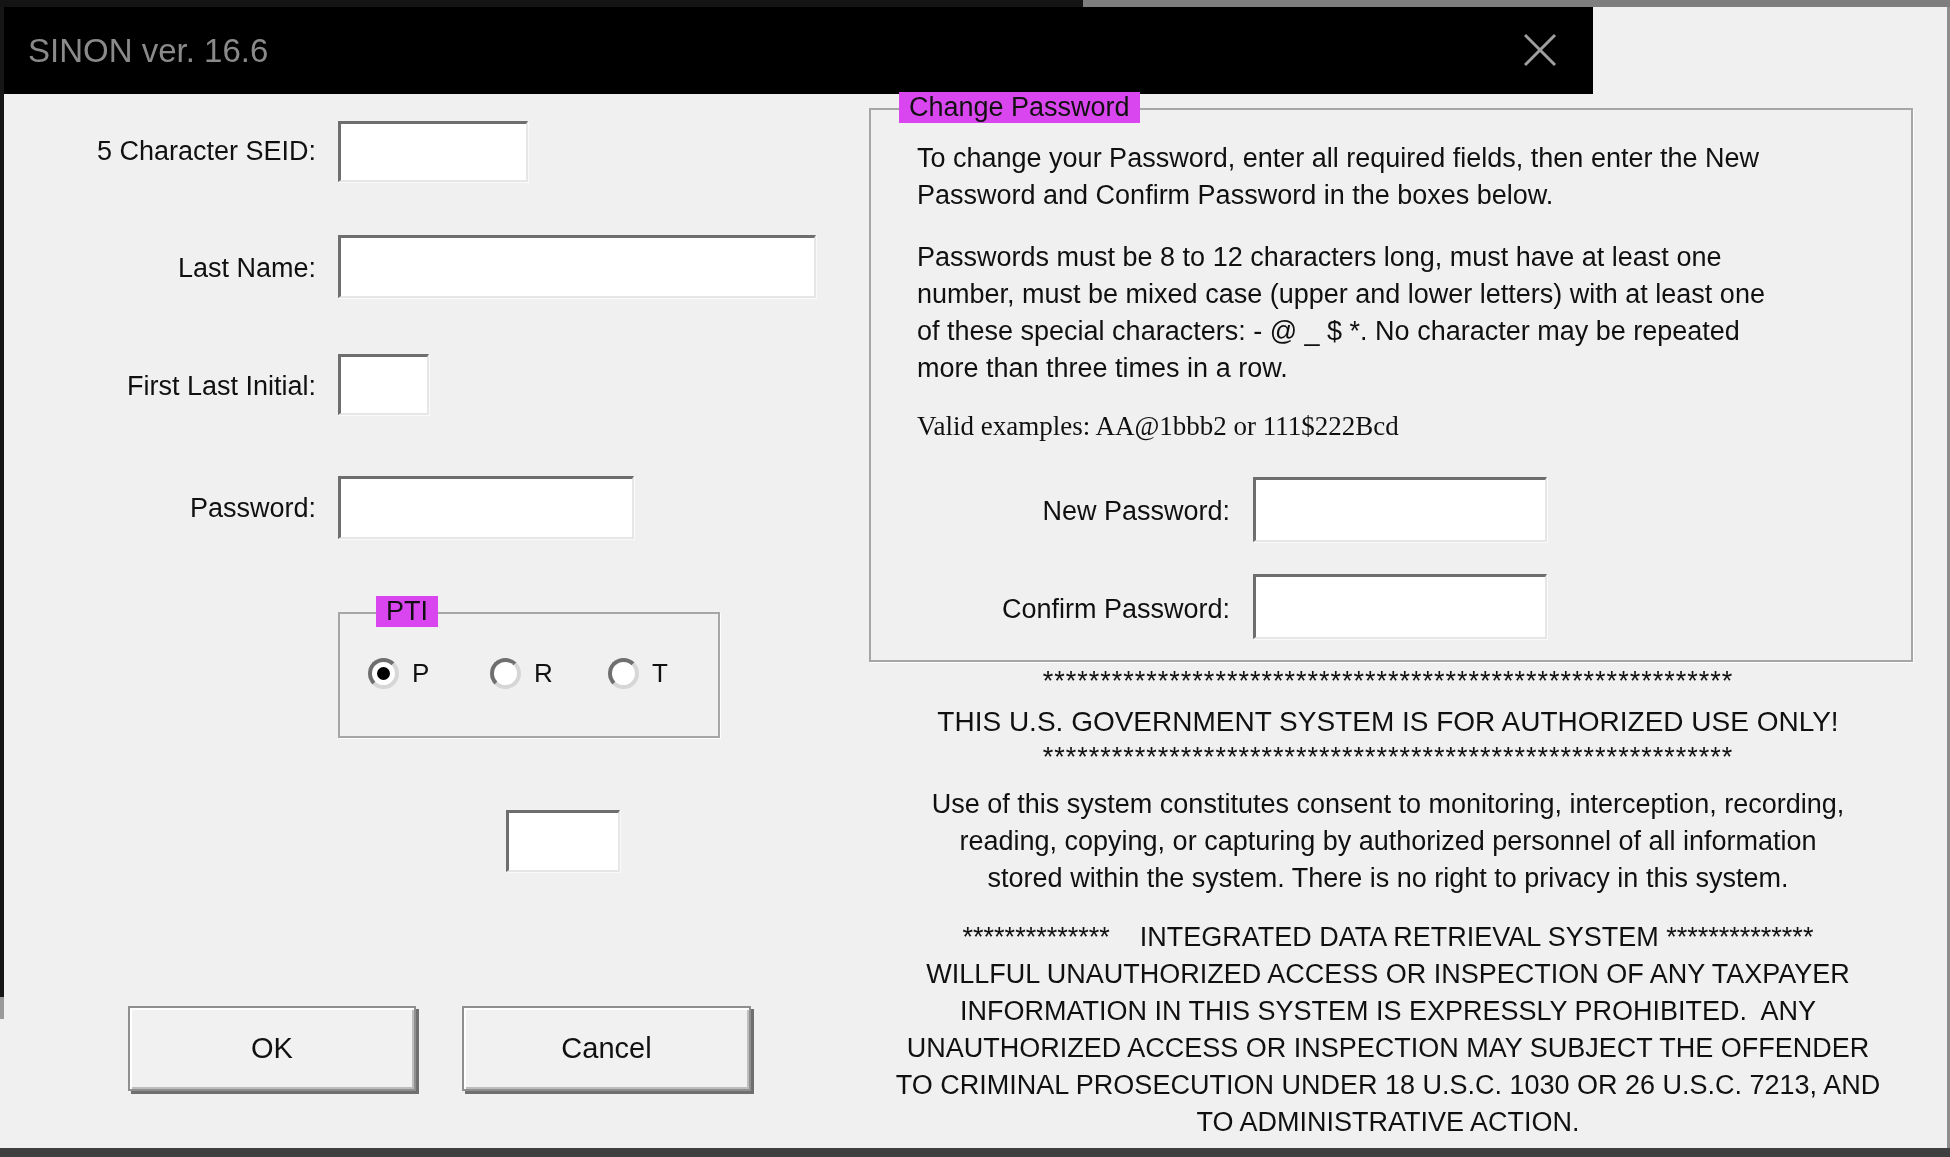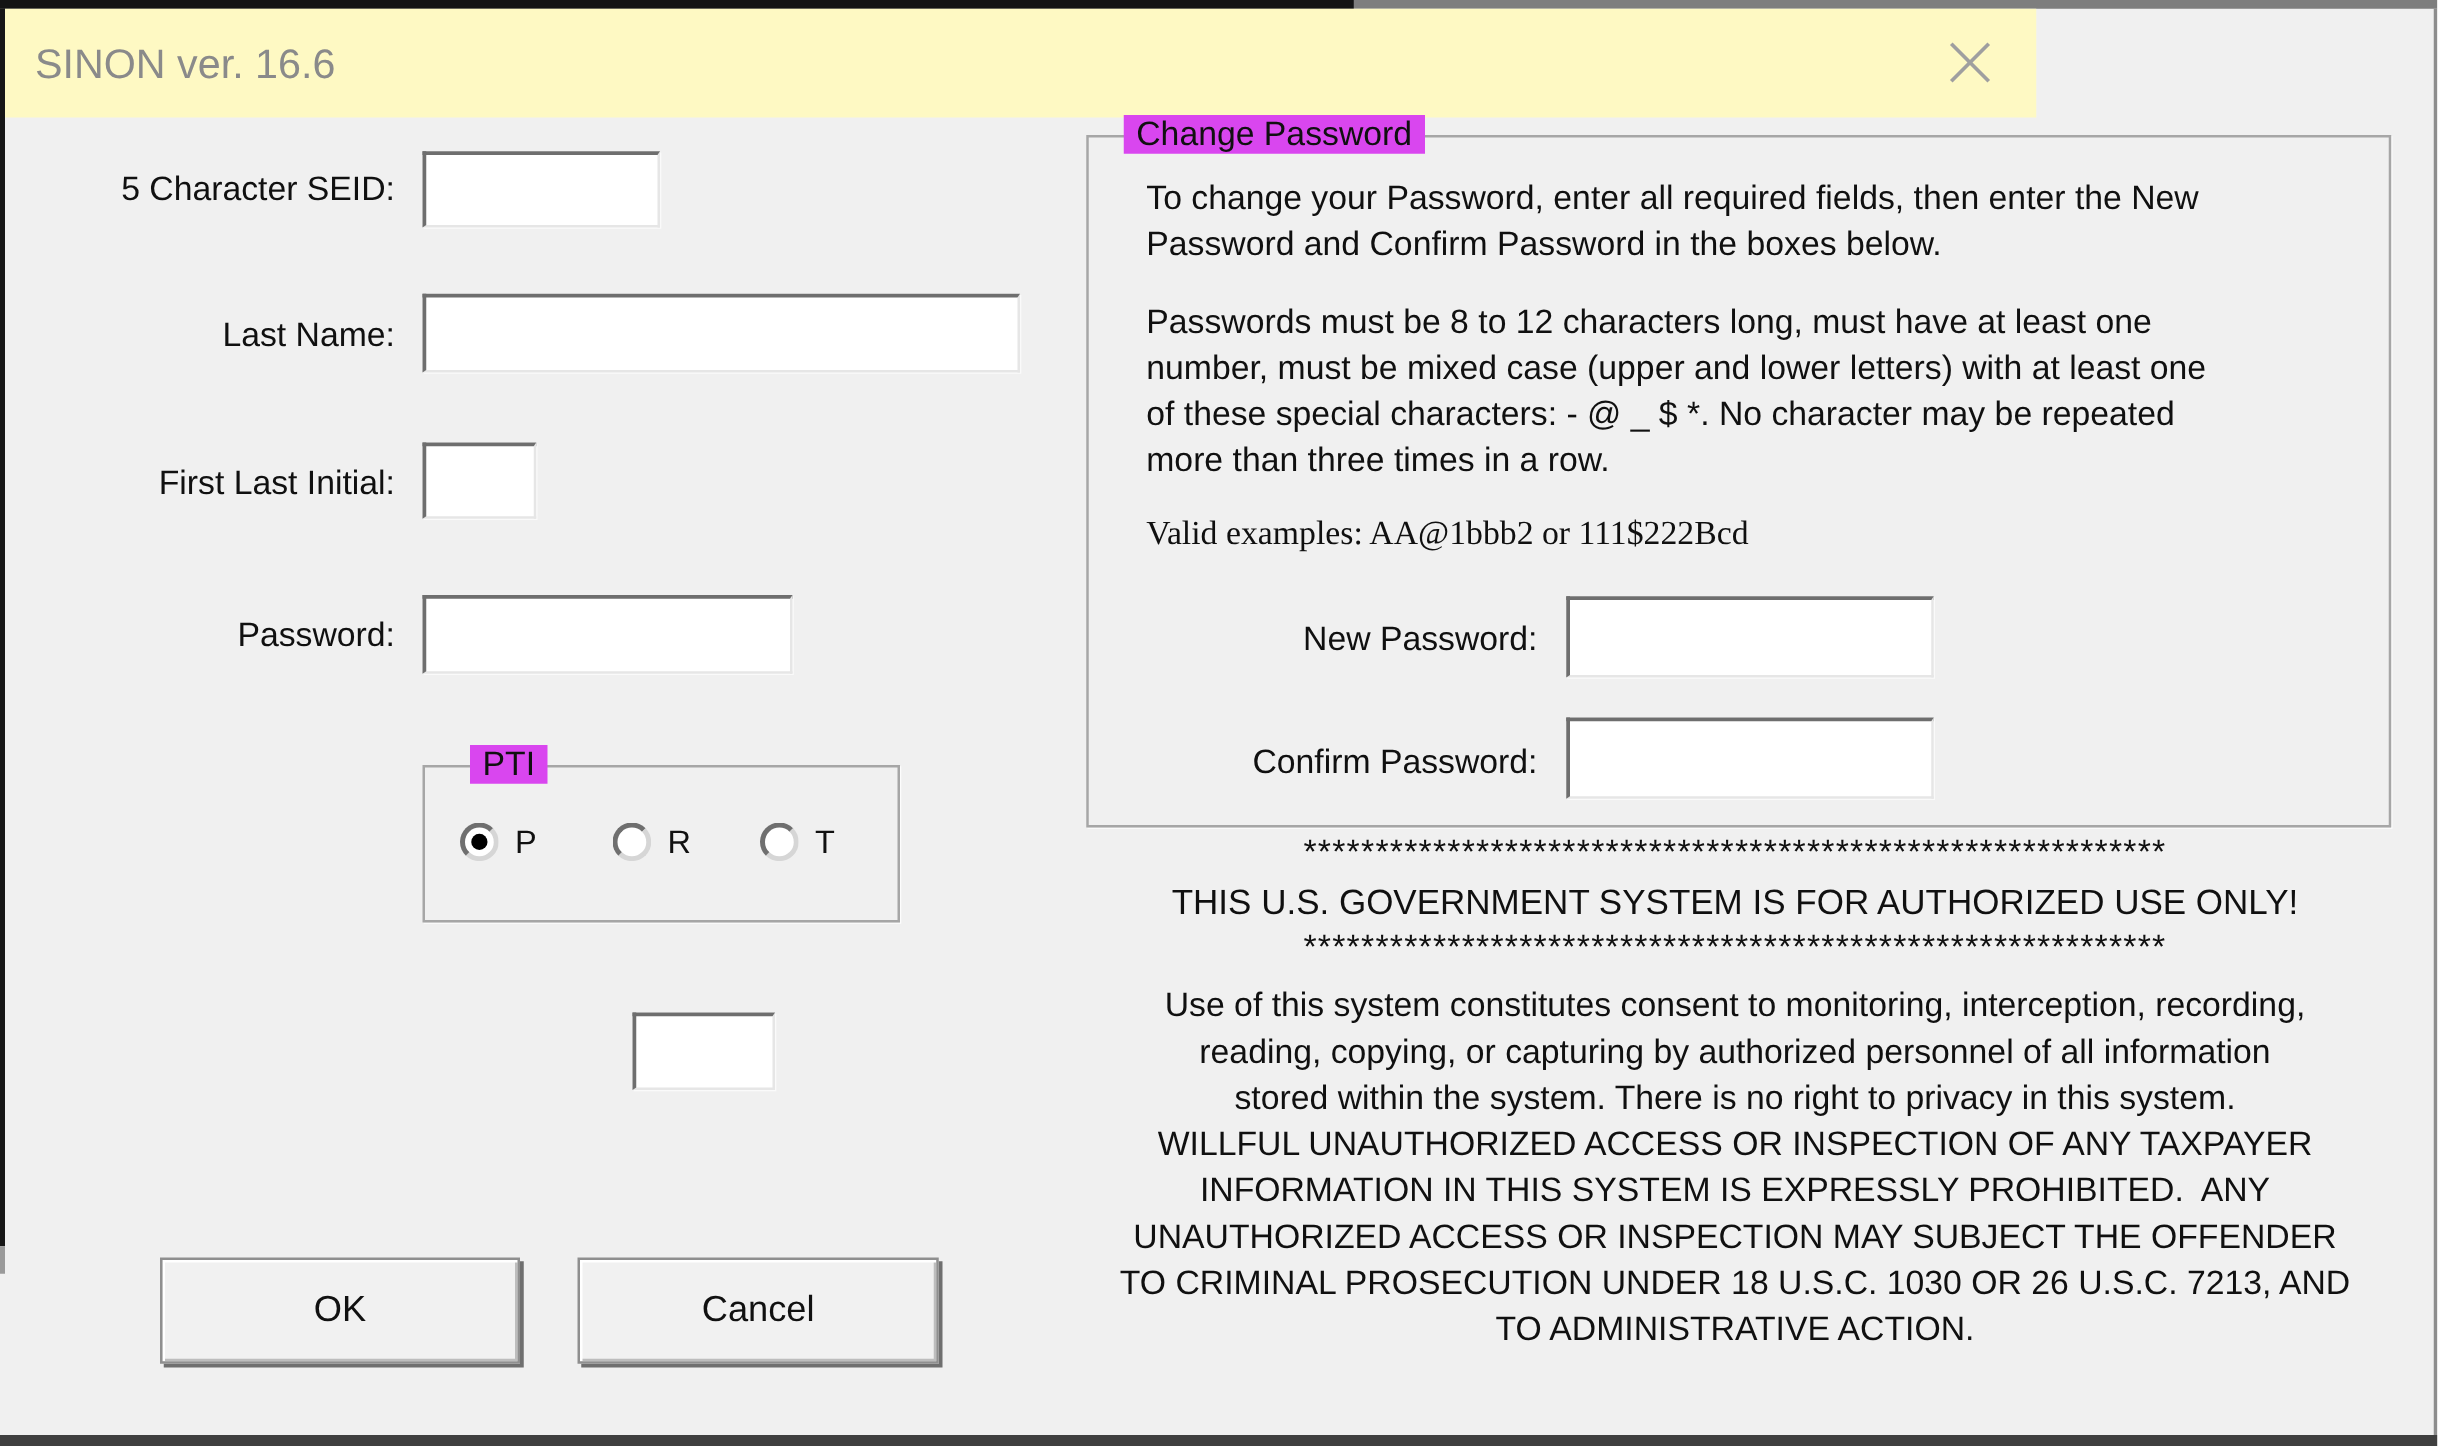--- a/index.html
+++ b/index.html
@@ -16,7 +16,7 @@
   .left-border-gray{position:absolute;top:997px;left:0;width:4px;height:22px;background:#9a9a9a;}
   .right-border{position:absolute;top:7px;right:0;width:3px;height:1150px;background:#8d8d8d;}
   .bottom-bar{position:absolute;bottom:0;left:0;width:1950px;height:9px;background:#3f3f3f;}
-  .titlebar{position:absolute;top:7px;left:4px;width:1589px;height:87px;background:#fef9c3;padding-left:36px;}
+  .titlebar{position:absolute;top:7px;left:4px;width:1589px;height:87px;background:#000000;}
   .title-text{position:absolute;left:24px;top:0;height:87px;line-height:87px;font-size:33px;color:#8a8a8a;}
   .close-btn{position:absolute;right:32px;top:22px;width:42px;height:42px;cursor:pointer;background:transparent;border:none;padding:0;}
 

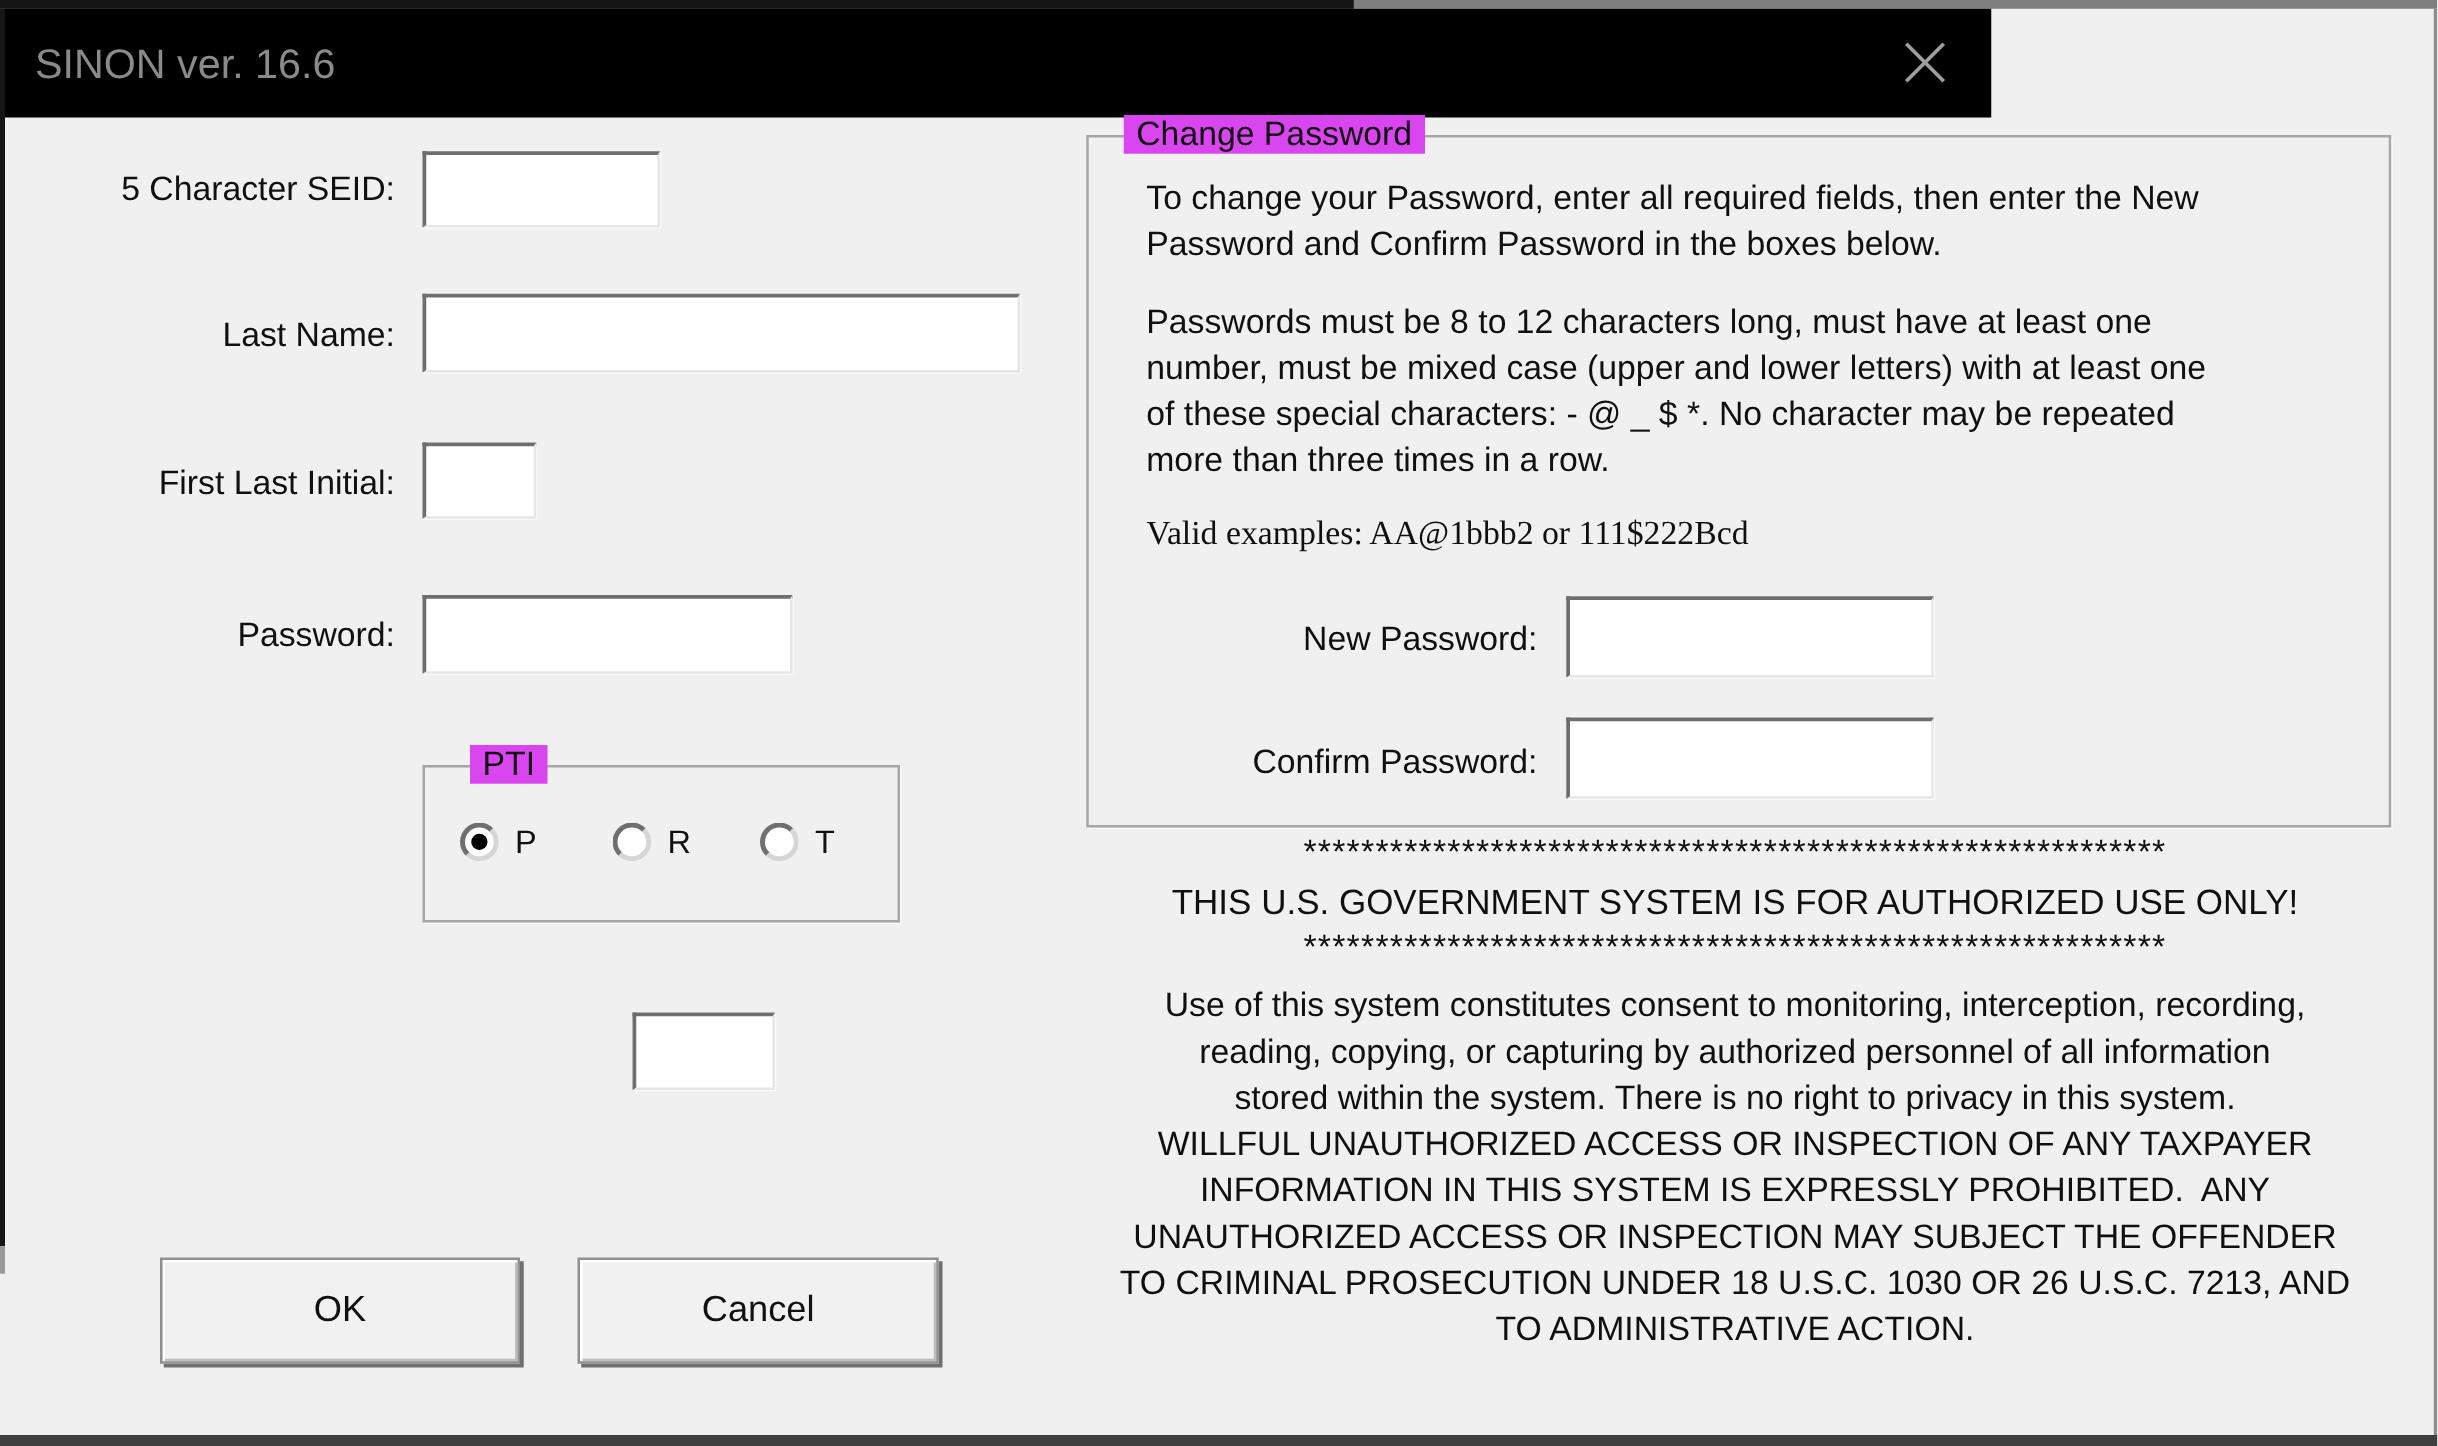--- a/index.html
+++ b/index.html
@@ -145,6 +145,7 @@
     <div class="consent">Use of this system constitutes consent to monitoring, interception, recording,
 reading, copying, or capturing by authorized personnel of all information
 stored within the system. There is no right to privacy in this system.</div>
+    <div class="idrs-header">**************    INTEGRATED DATA RETRIEVAL SYSTEM **************</div>
     <div class="idrs-body">WILLFUL UNAUTHORIZED ACCESS OR INSPECTION OF ANY TAXPAYER
 INFORMATION IN THIS SYSTEM IS EXPRESSLY PROHIBITED.  ANY
 UNAUTHORIZED ACCESS OR INSPECTION MAY SUBJECT THE OFFENDER

